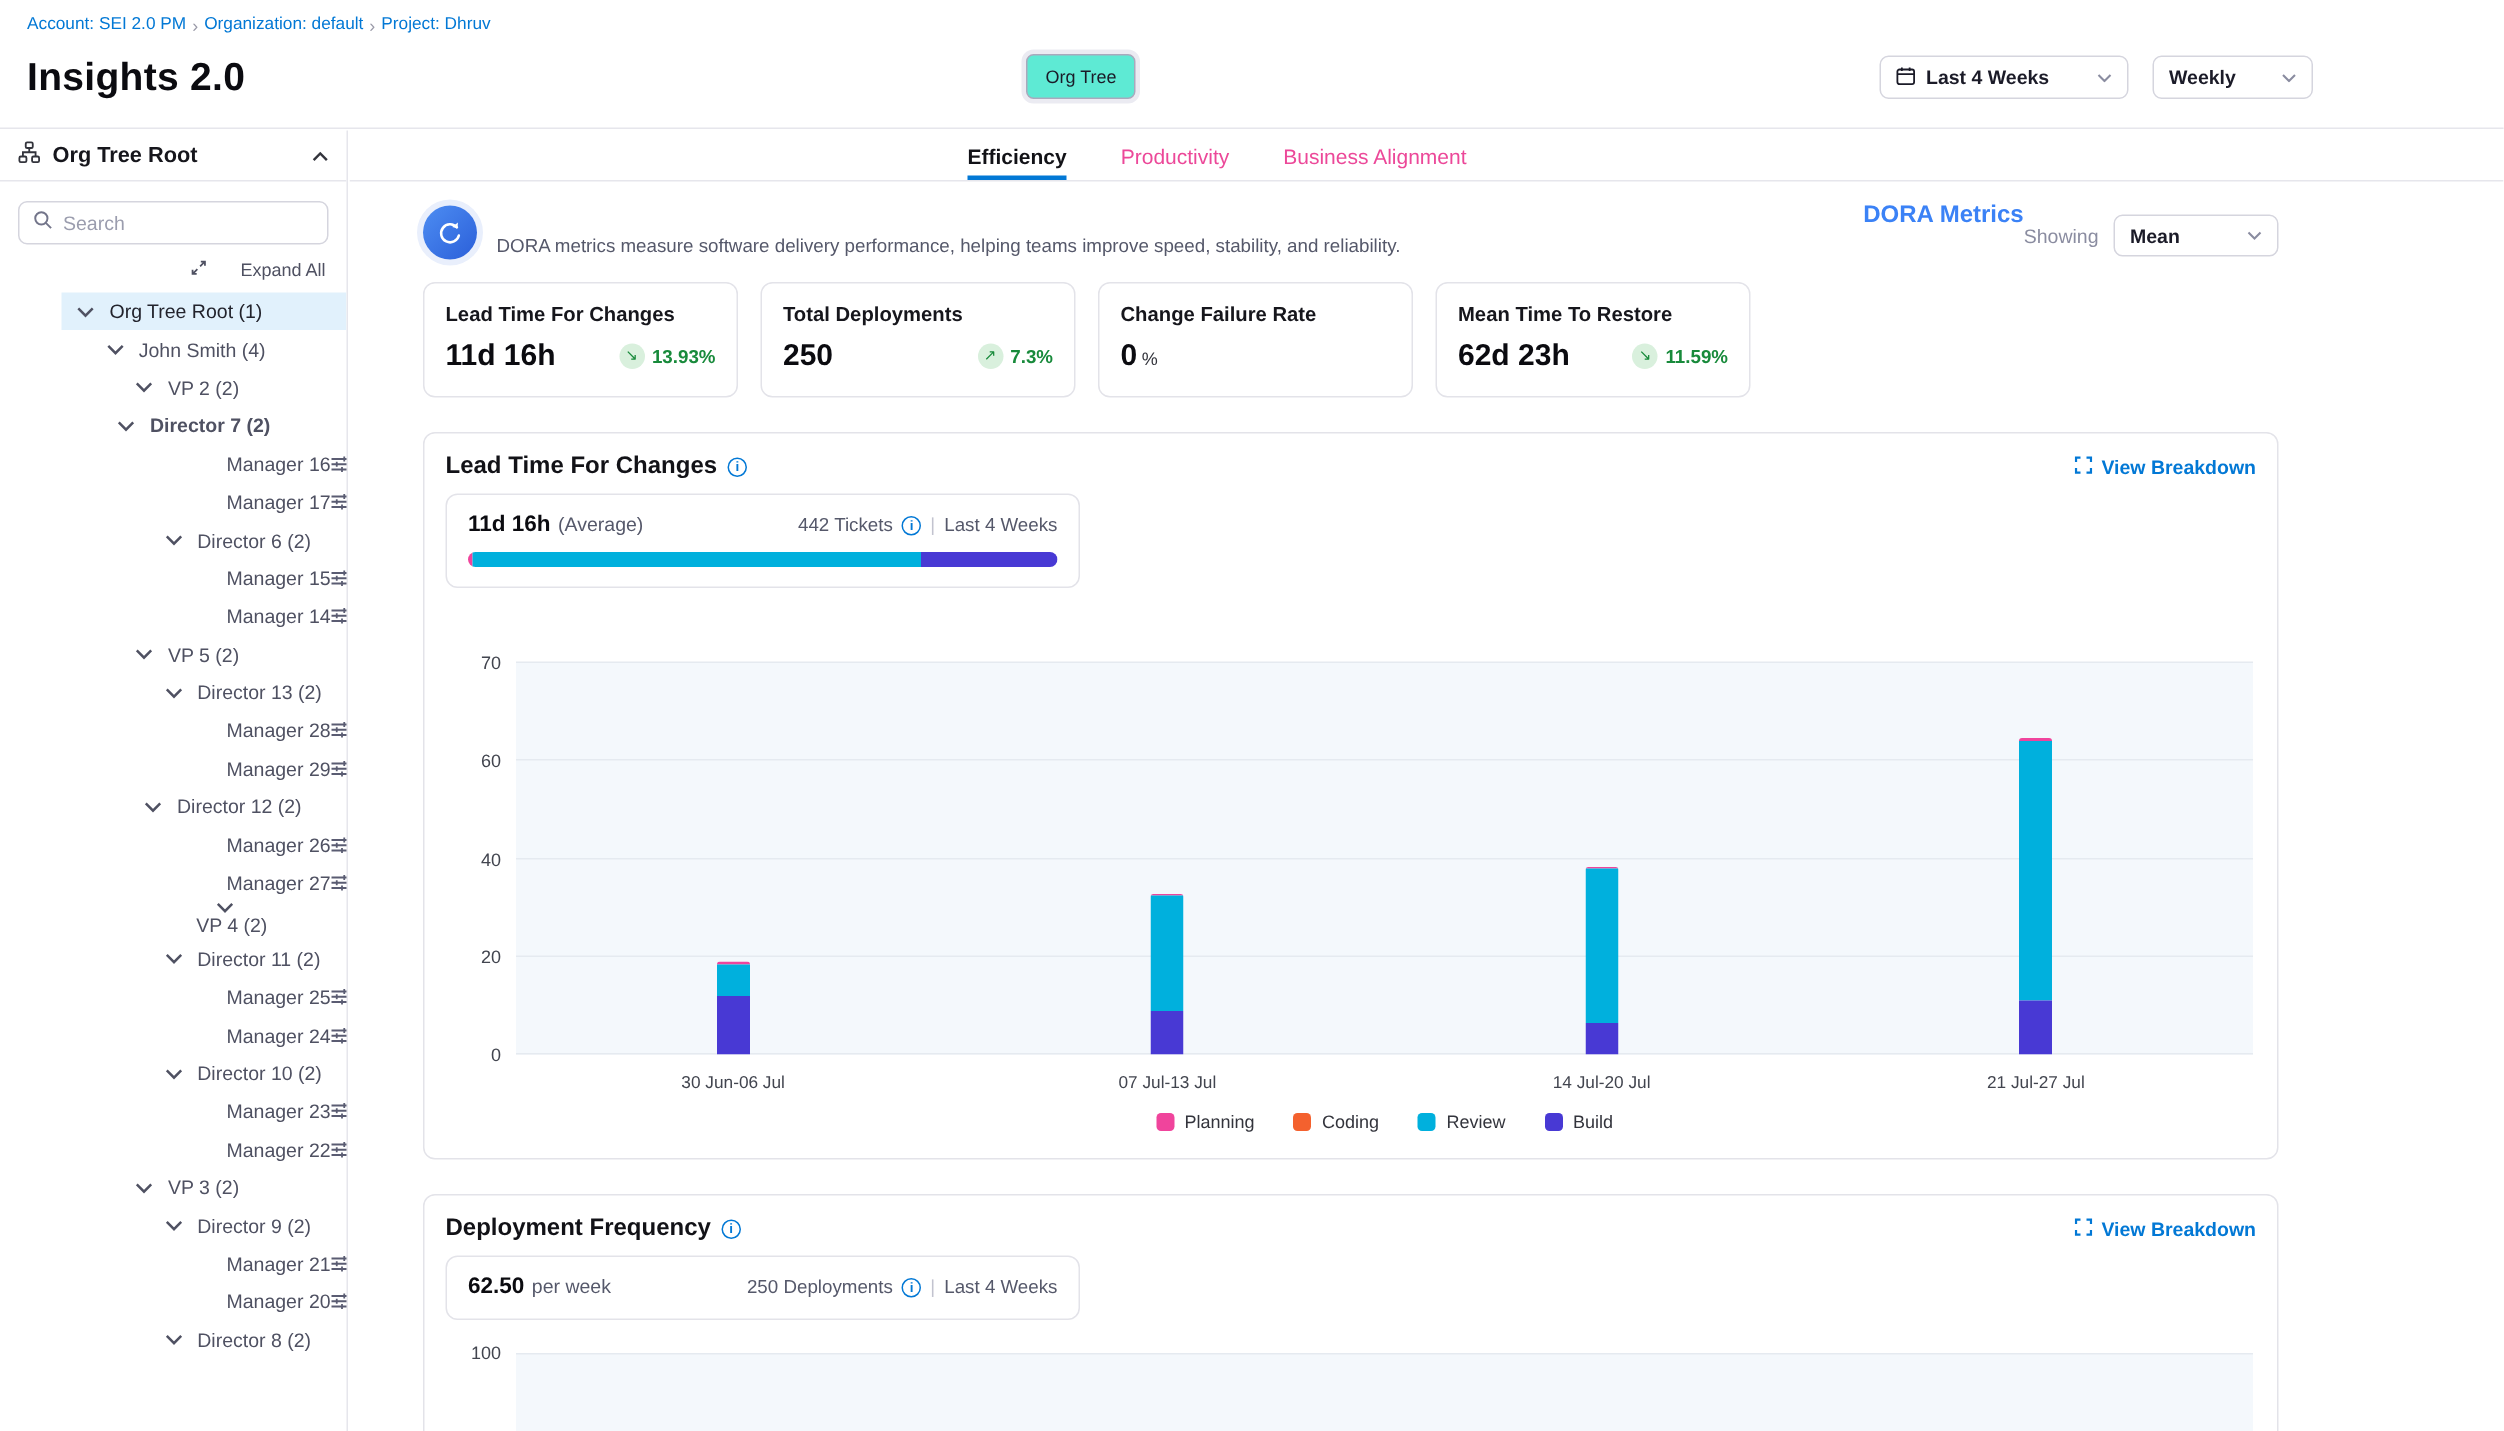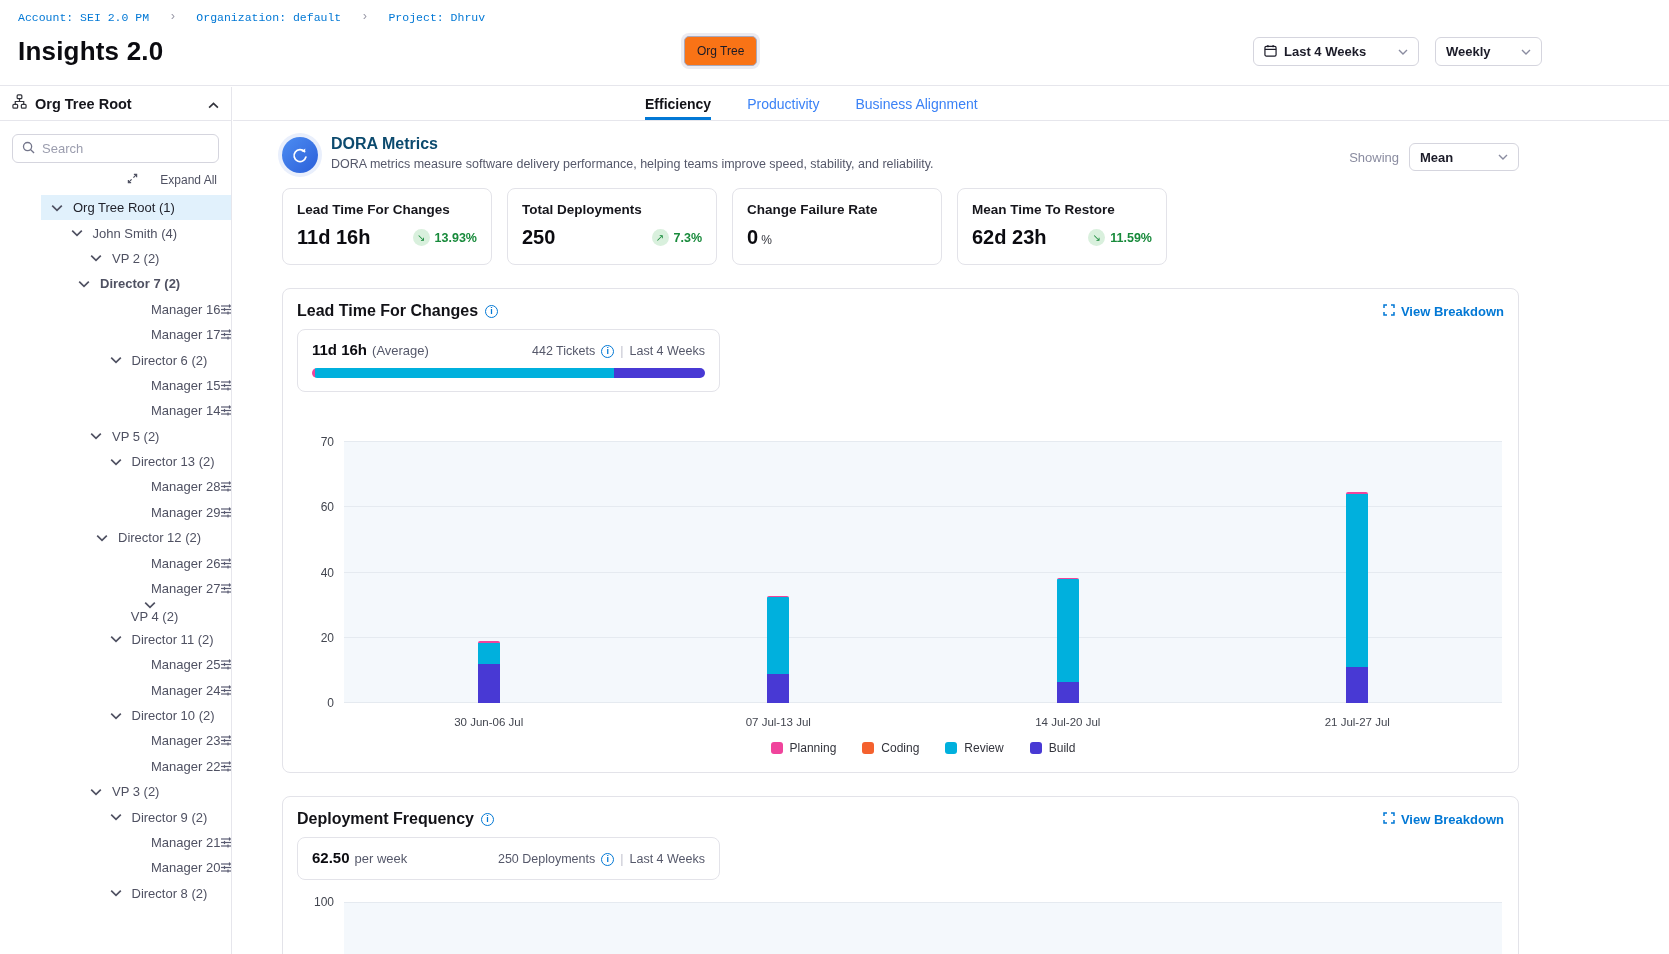--- a/index.html
+++ b/index.html
@@ -8,7 +8,7 @@
 
   
   .page-header { position:absolute; top:0; left:0; width:1669px; height:86px; background:#fff; border-bottom:1px solid #e6e6ec; }
-  .breadcrumb { position:absolute; top:10px; left:18px; display:flex; align-items:center; gap:20px; font-size:11.5px;font-family:Liberation Mono, monospace; }
+  .breadcrumb { position:absolute; top:10px; left:18px; display:flex; gap:4px; font-size:11.5px; }
   .crumb { color:#0278d5; cursor:pointer; }
   .crumb-sep { color:#9a9aa8; font-size:12px; }
   .page-title { position:absolute; top:36px; left:18px; font-size:26px; font-weight:700; color:#0b0b10; letter-spacing:.2px; }

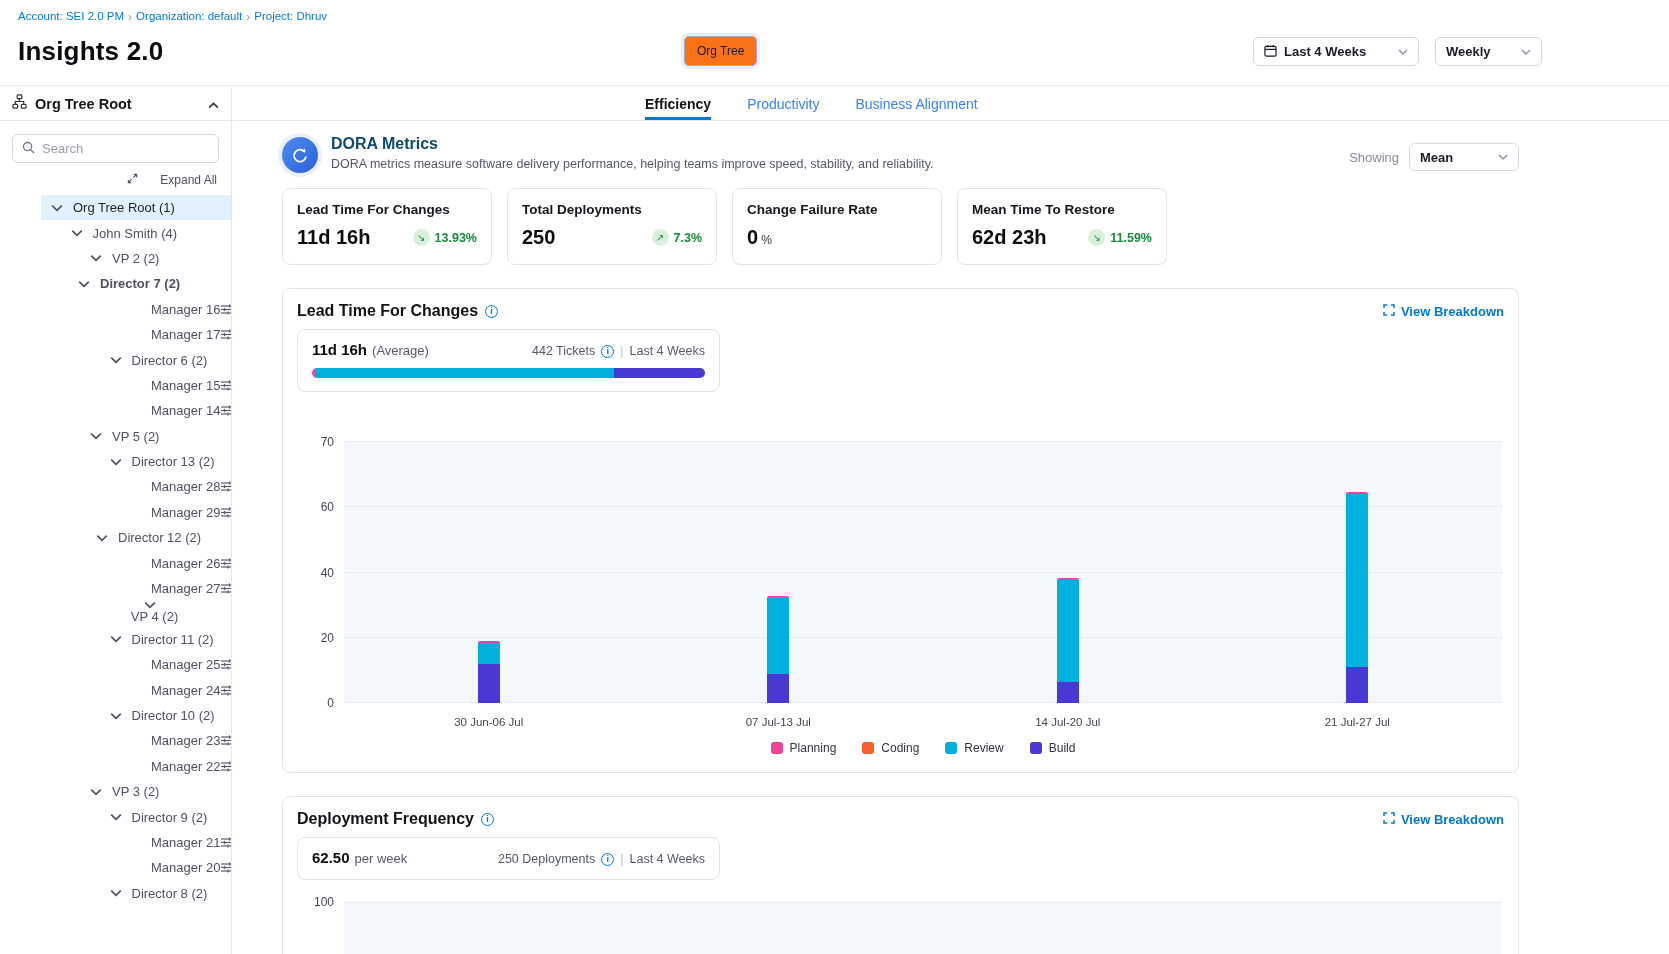--- a/index.html
+++ b/index.html
@@ -13,7 +13,7 @@
   .crumb-sep { color:#9a9aa8; font-size:12px; }
   .page-title { position:absolute; top:36px; left:18px; font-size:26px; font-weight:700; color:#0b0b10; letter-spacing:.2px; }
   .org-tree-btn { position:absolute; left:684px; top:36px; height:30px; padding:0 12px; font-size:12px; color:#1b1b28;
-    background:#f97316; border:1px solid #a9a9bd; border-radius:5px; box-shadow:0 0 0 3px #ebebf2; display:flex; align-items:center; }
+    background:#5eead4; border:1px solid #a9a9bd; border-radius:5px; box-shadow:0 0 0 3px #ebebf2; display:flex; align-items:center; }
   .select-box { position:absolute; top:37px; height:29px; background:#fff; border:1px solid #d5d5de; border-radius:6px;
     display:flex; align-items:center; gap:7px; padding:0 10px; font-size:13px; font-weight:600; color:#1b1b28; }
   .select-box .chev { margin-left:auto; }

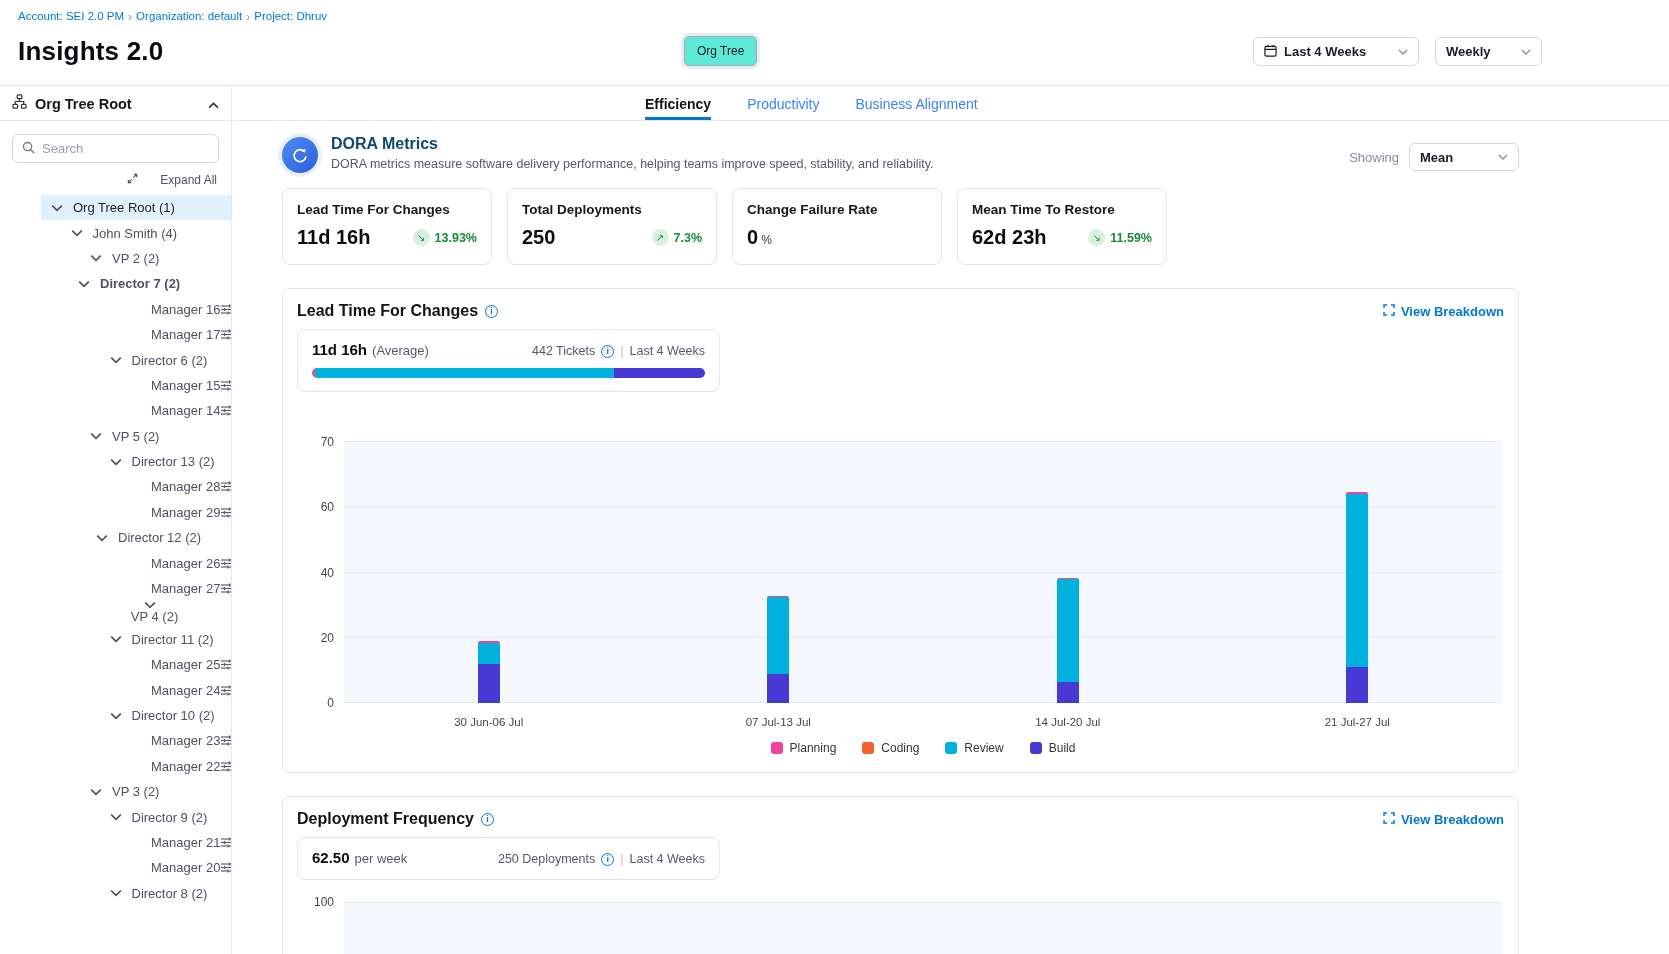--- a/index.html
+++ b/index.html
@@ -39,7 +39,7 @@
   
   .main { position:absolute; top:87px; left:233px; right:0; bottom:0; background:#fff; overflow:hidden; }
   .tabbar { height:34px; border-bottom:1px solid #e6e6ec; display:flex; gap:36px; padding-left:412px; }
-  .tab { font-size:14px; color:#3b82f6; padding-top:9px; cursor:pointer; border-bottom:3px solid transparent; }
+  .tab { font-size:14px; color:#ec4899; padding-top:9px; cursor:pointer; border-bottom:3px solid transparent; }
   .tab.active { font-weight:700; color:#121217; border-bottom-color:#0278d5; }
 
   .content { padding:14px 150px 0 49px; }

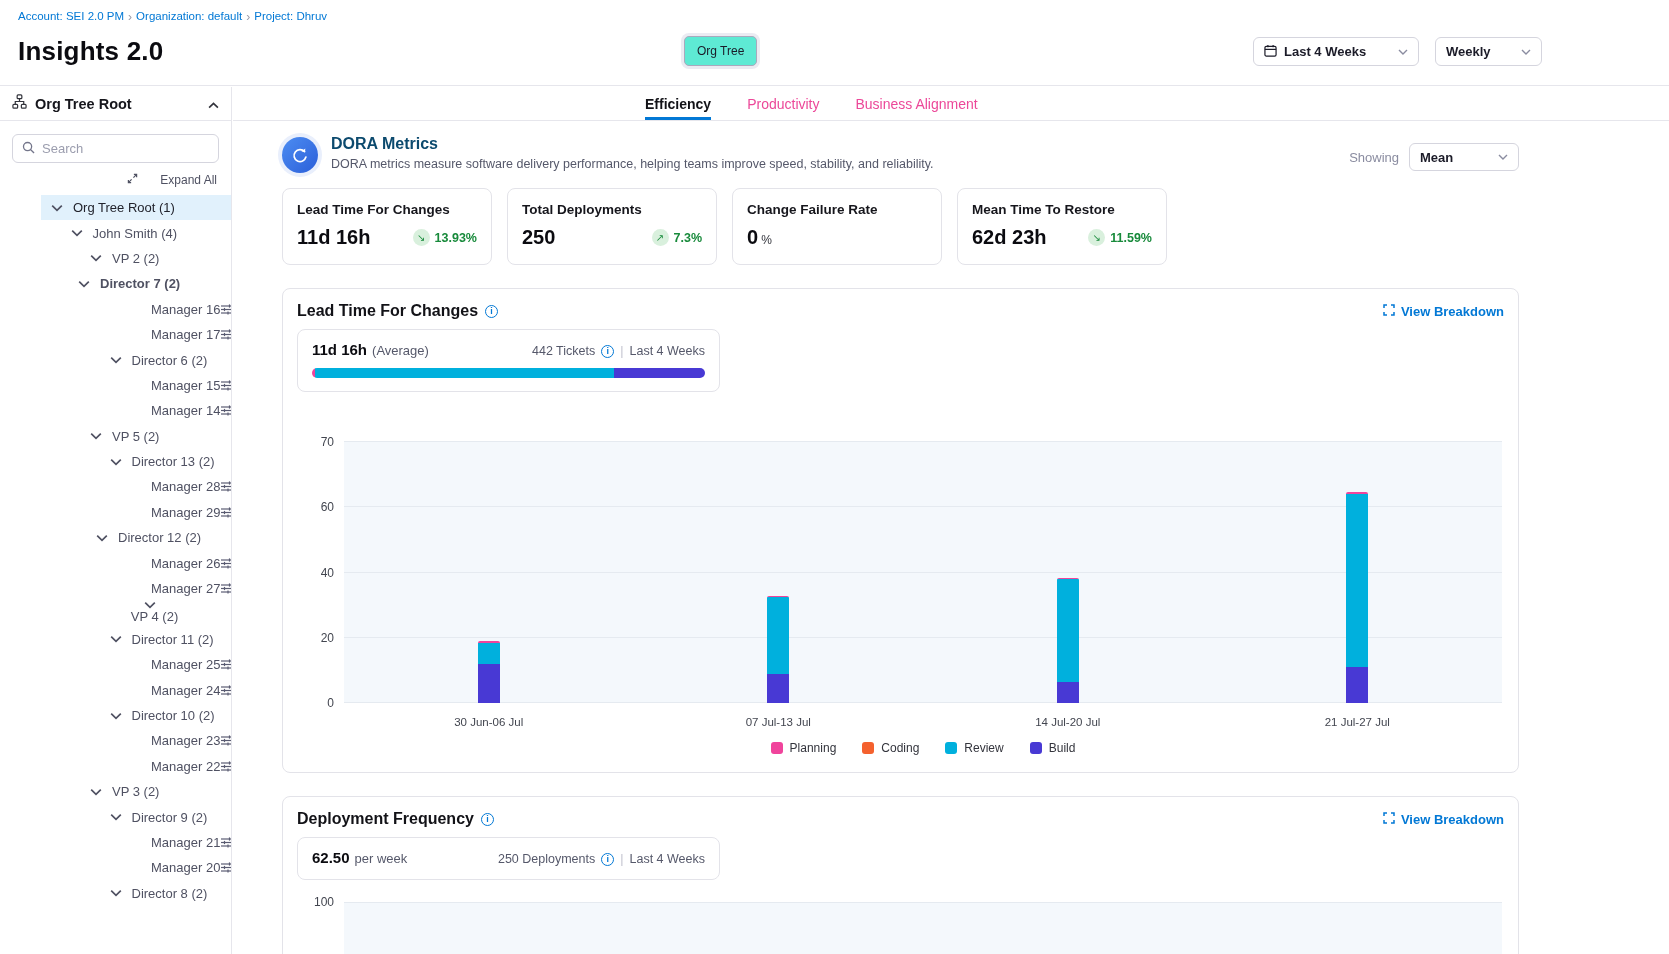--- a/index.html
+++ b/index.html
@@ -48,7 +48,7 @@
   .dora-icon { width:36px; height:36px; border-radius:50%; background:linear-gradient(135deg,#4d8df2,#2b5fd9);
     box-shadow:0 0 0 4px #e9effc; display:flex; align-items:center; justify-content:center; flex:none; margin-top:2px; }
   .dora-titles { margin-left:13px; flex:1; }
-  .dora-title { font-size:16px; font-weight:700; color:#0c4a6e; }
+  .dora-title { font-size:16px; font-weight:700; color:#3b82f6;text-align:right; }
   .dora-sub { margin-top:4px; font-size:12.5px; color:#55586a; }
   .showing-wrap { display:flex; align-items:center; gap:10px; margin-top:8px; }
   .showing-label { font-size:13px; color:#8a8ca0; }

